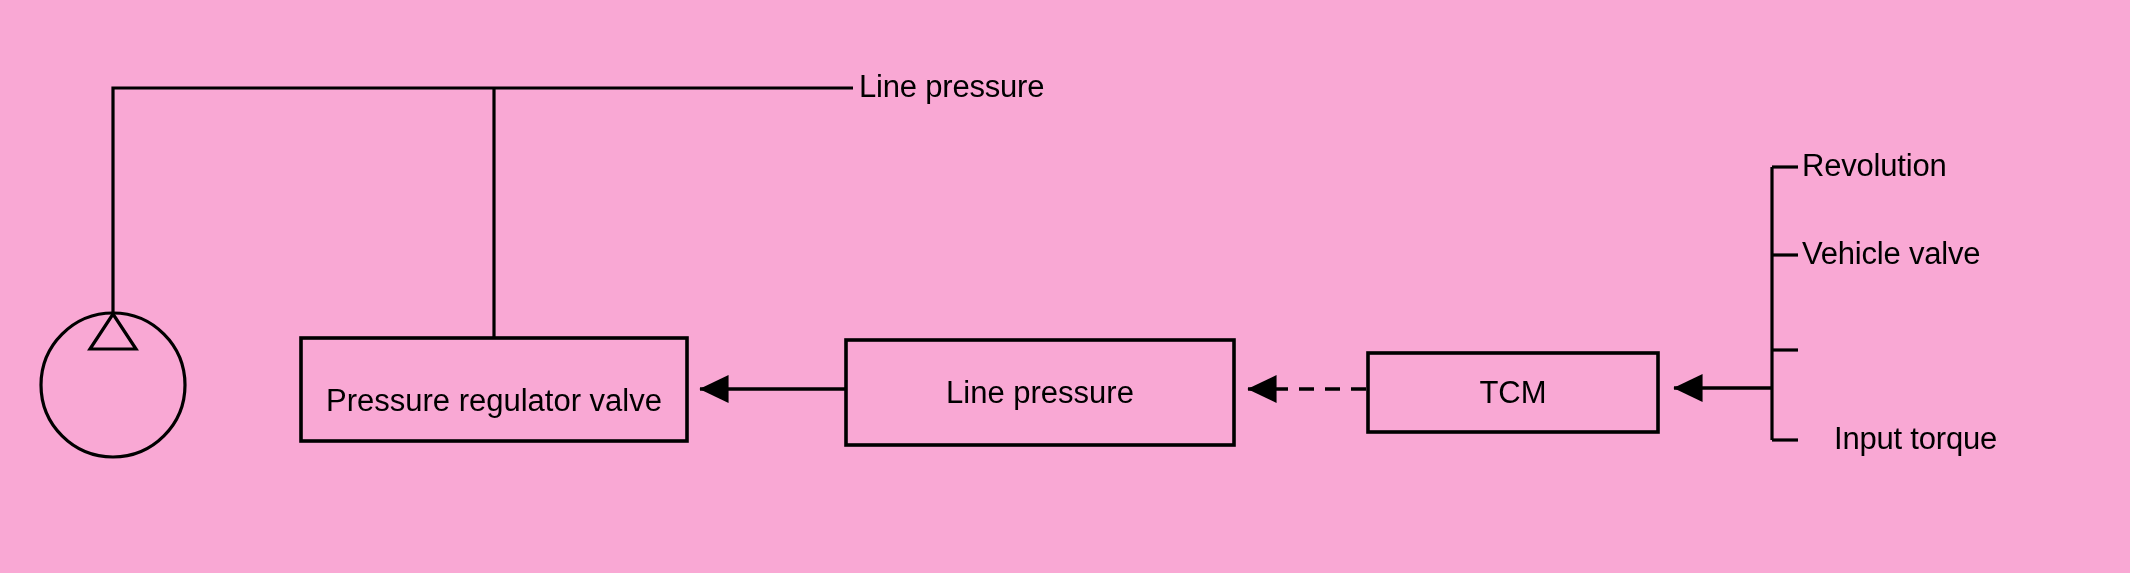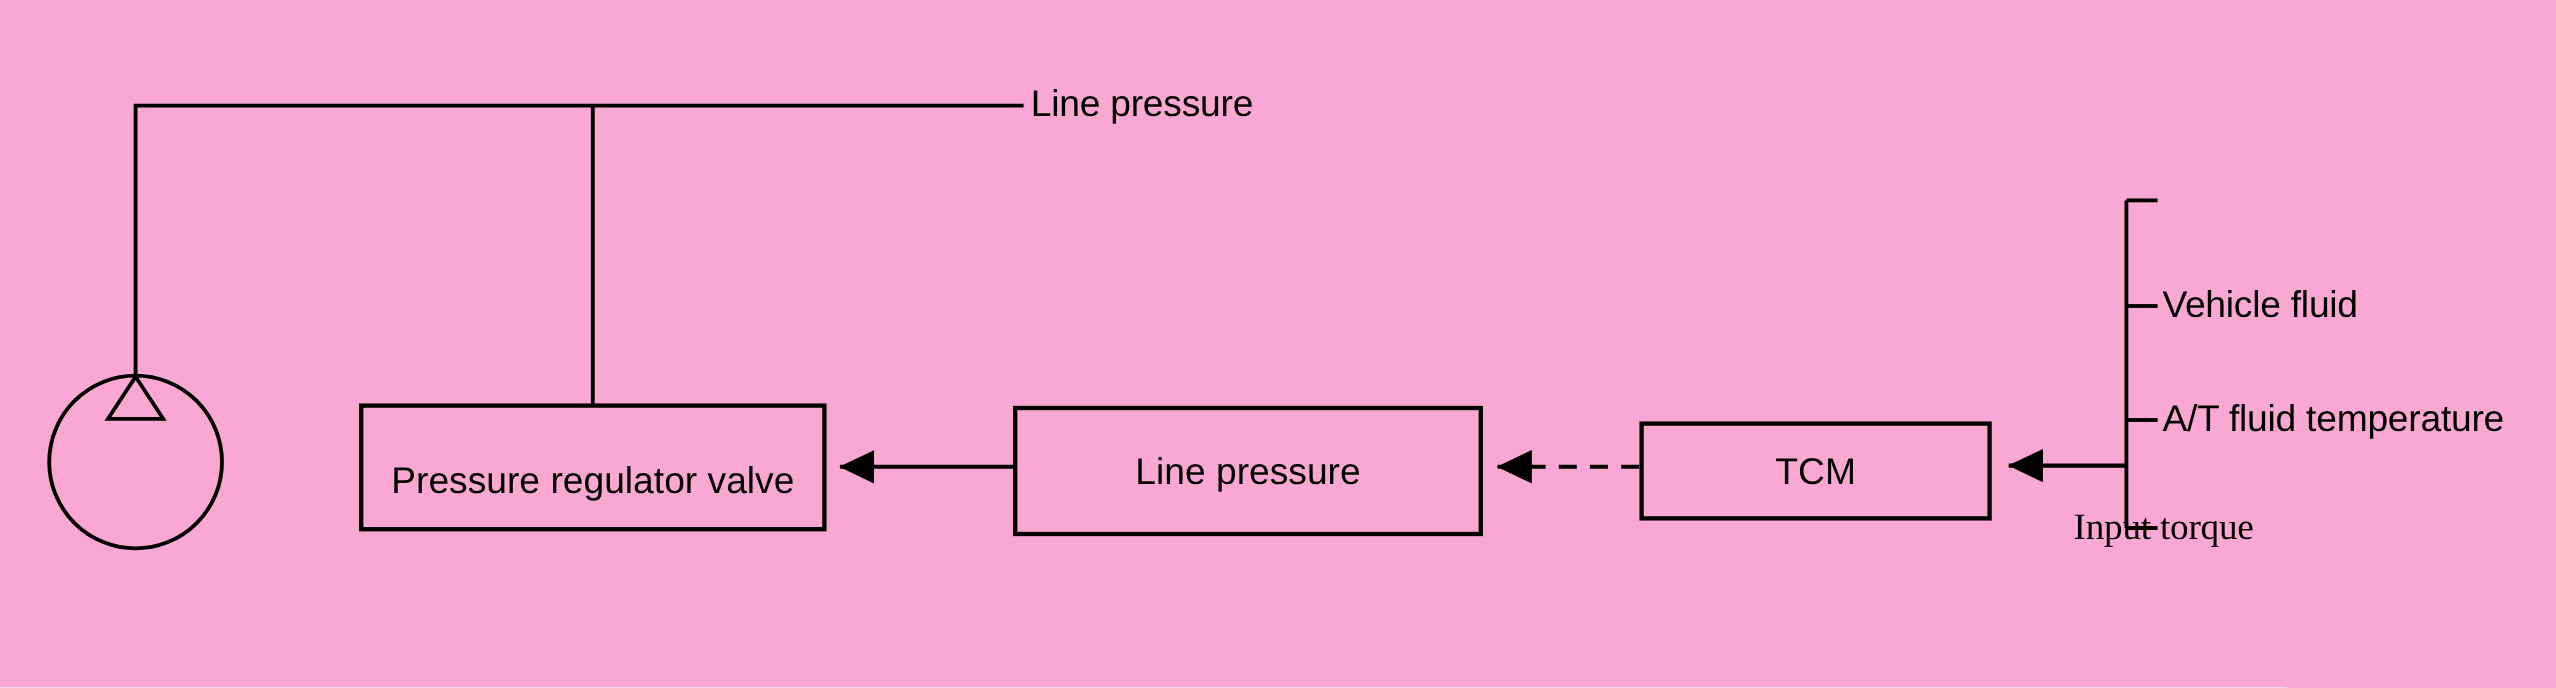--- a/index.html
+++ b/index.html
@@ -97,6 +97,7 @@
 
   <div class="box-label" style="left:1368px; top:353px; width:290px; height:79px;">TCM</div>
 
+  <div class="lbl" style="left:1802px; top:149px;">Revolution</div>
 
   <div class="lbl" style="left:1802px; top:237px;">Vehicle fluid</div>
 

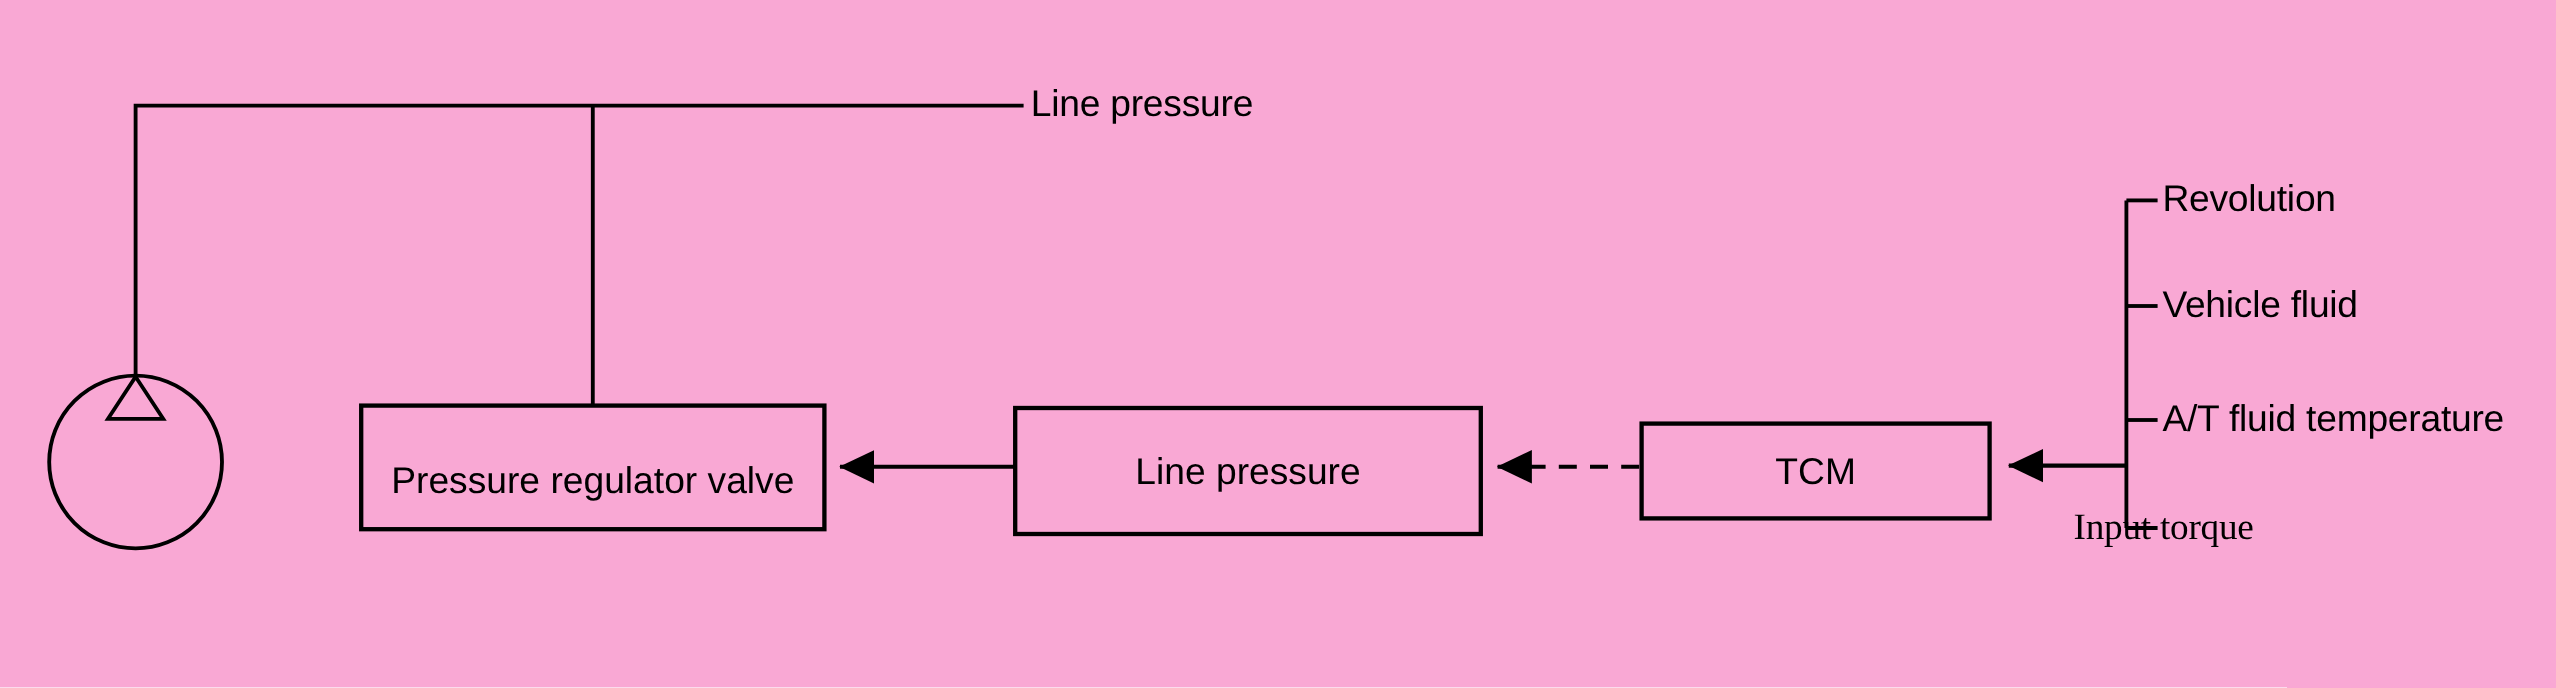--- a/index.html
+++ b/index.html
@@ -99,7 +99,7 @@
 
   <div class="lbl" style="left:1802px; top:149px;">Revolution</div>
 
-  <div class="lbl" style="left:1802px; top:237px;">Vehicle fluid</div>
+  <div class="lbl" style="left:1802px; top:237px;">Vehicle valve</div>
 
   <div class="lbl" style="left:1802px; top:332px;">A/T fluid temperature</div>
 

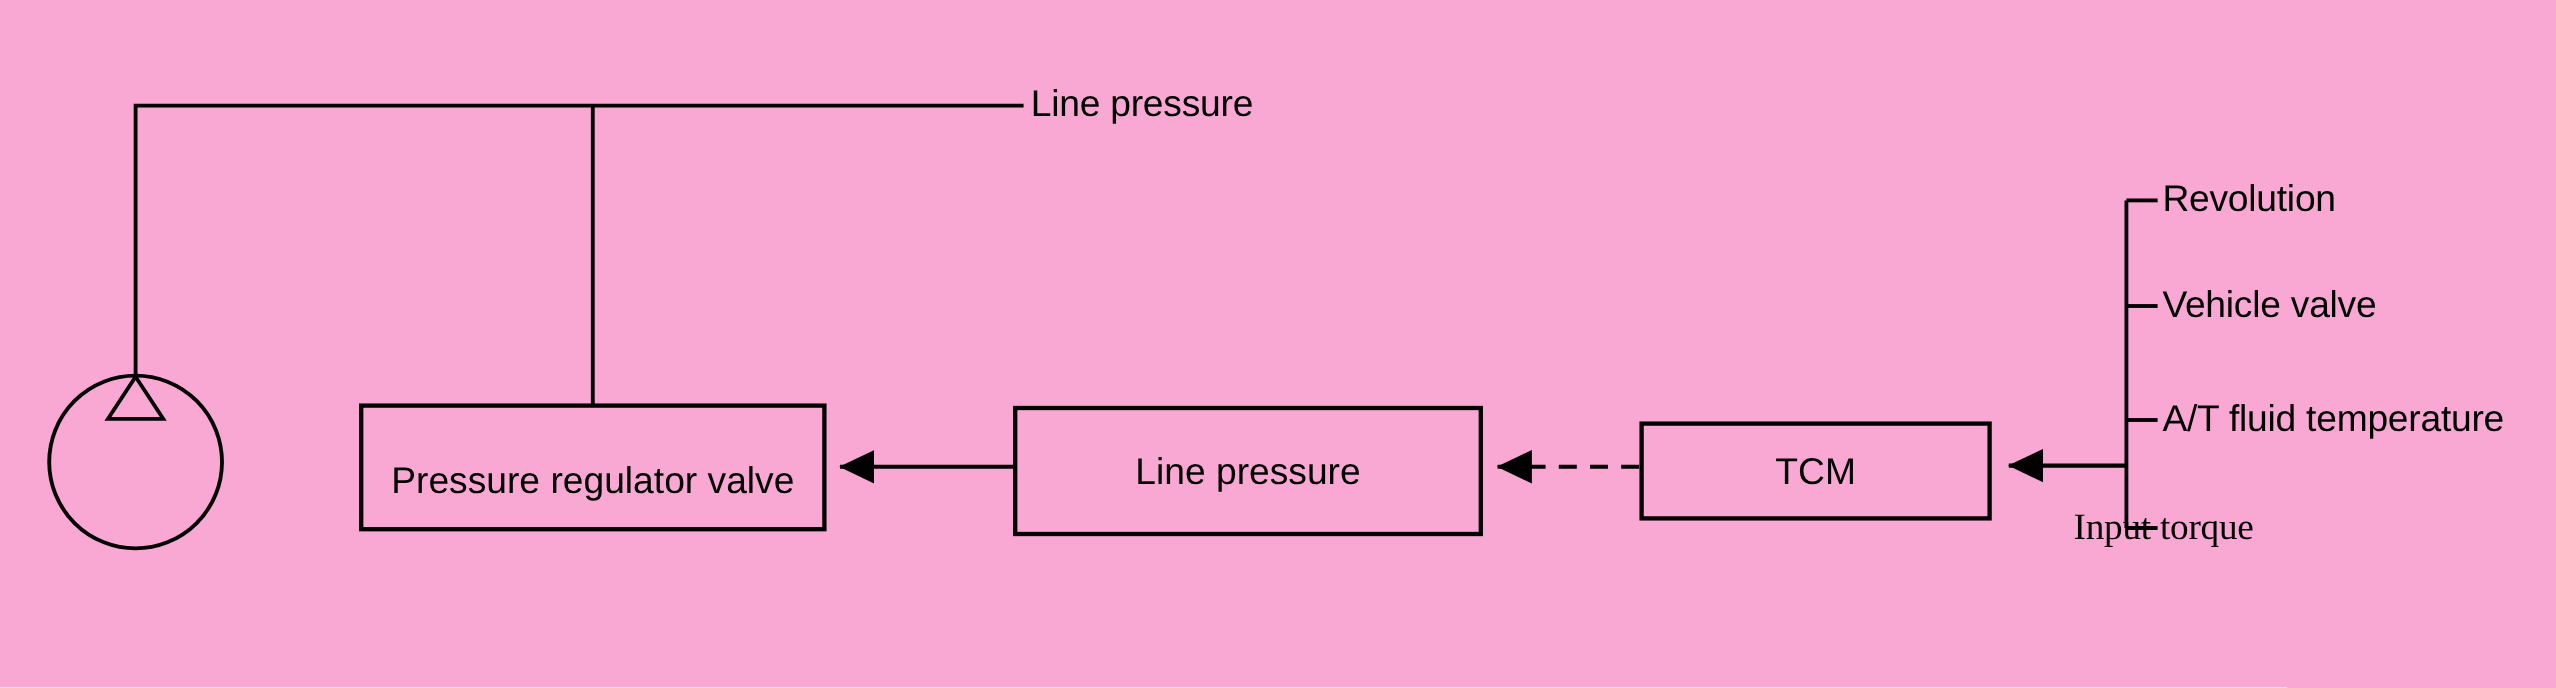--- a/index.html
+++ b/index.html
@@ -101,7 +101,6 @@
 
   <div class="lbl" style="left:1802px; top:237px;">Vehicle valve</div>
 
-  <div class="lbl" style="left:1802px; top:332px;">A/T fluid temperature</div>
 
   <div class="lbl" style="left:1728px; top:422px;font-family:Liberation Serif, serif;">Input torque</div>
 

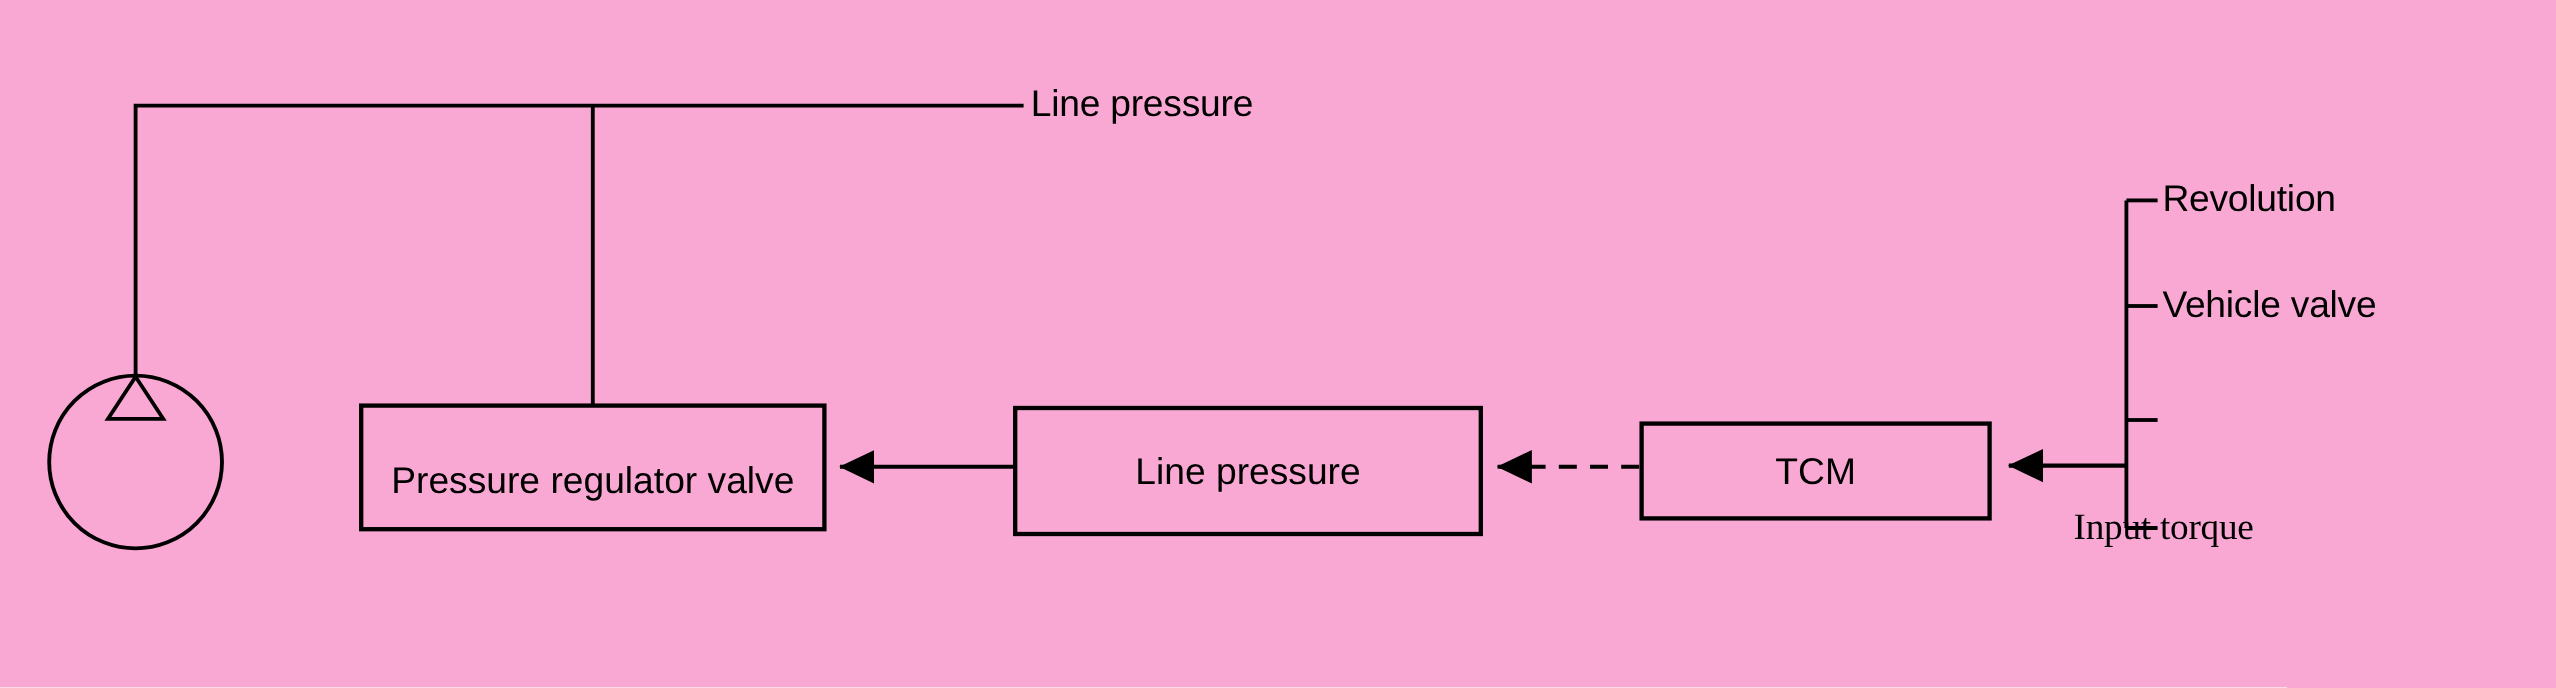--- a/index.html
+++ b/index.html
@@ -102,7 +102,7 @@
   <div class="lbl" style="left:1802px; top:237px;">Vehicle valve</div>
 
 
-  <div class="lbl" style="left:1728px; top:422px;font-family:Liberation Serif, serif;">Input torque</div>
+  <div class="lbl" style="left:1834px; top:422px;">Input torque</div>
 
 </div>
 

